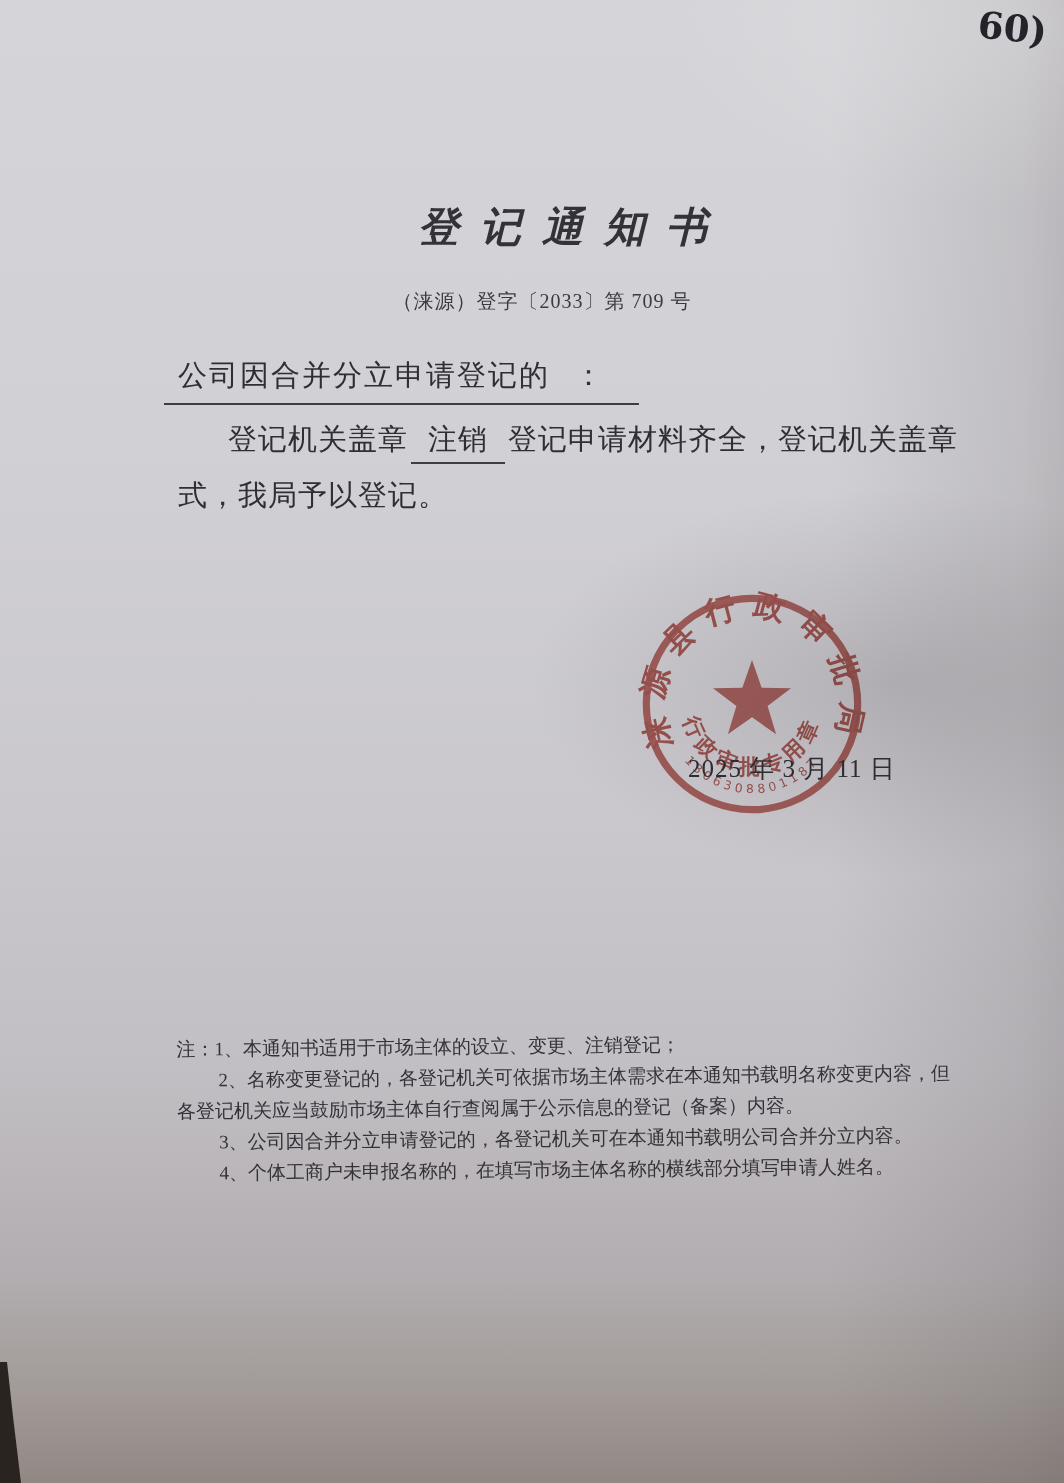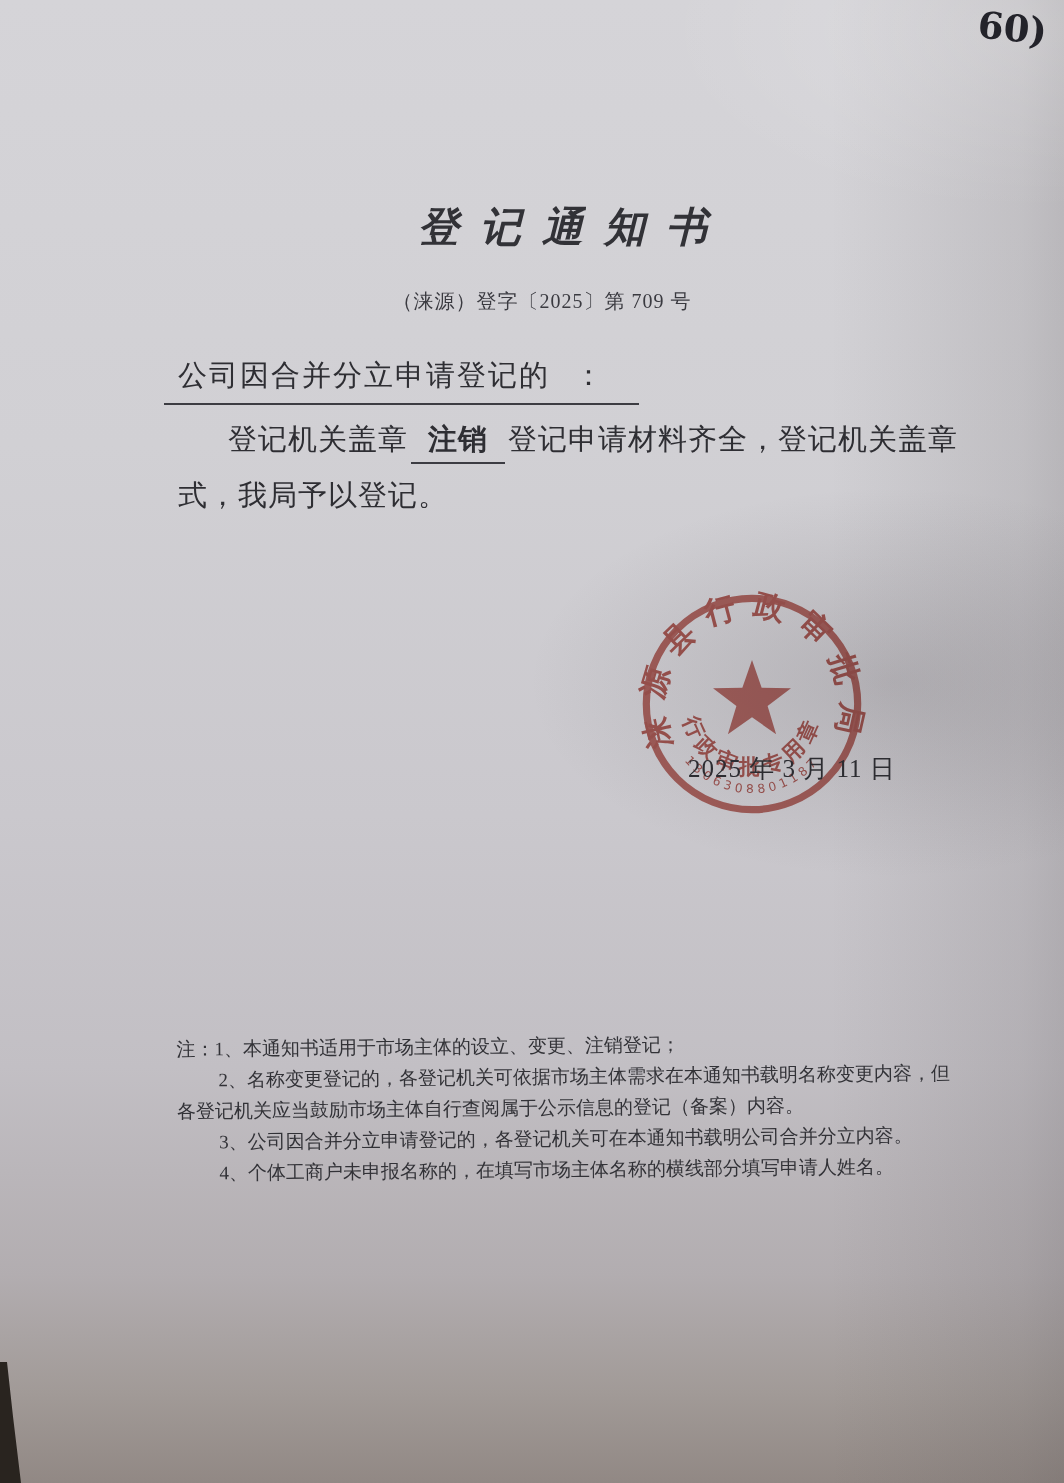--- a/index.html
+++ b/index.html
@@ -95,7 +95,7 @@
 
   <div class="title">登记通知书</div>
 
-  <div class="doc-number">（涞源）登字〔2025〕第 709 号</div>
+  <div class="doc-number">（涞源）登字〔2033〕第 709 号</div>
 
   <div class="addressee-line">
     <span>公司因合并分立申请登记的</span><span class="addressee-colon">：</span>

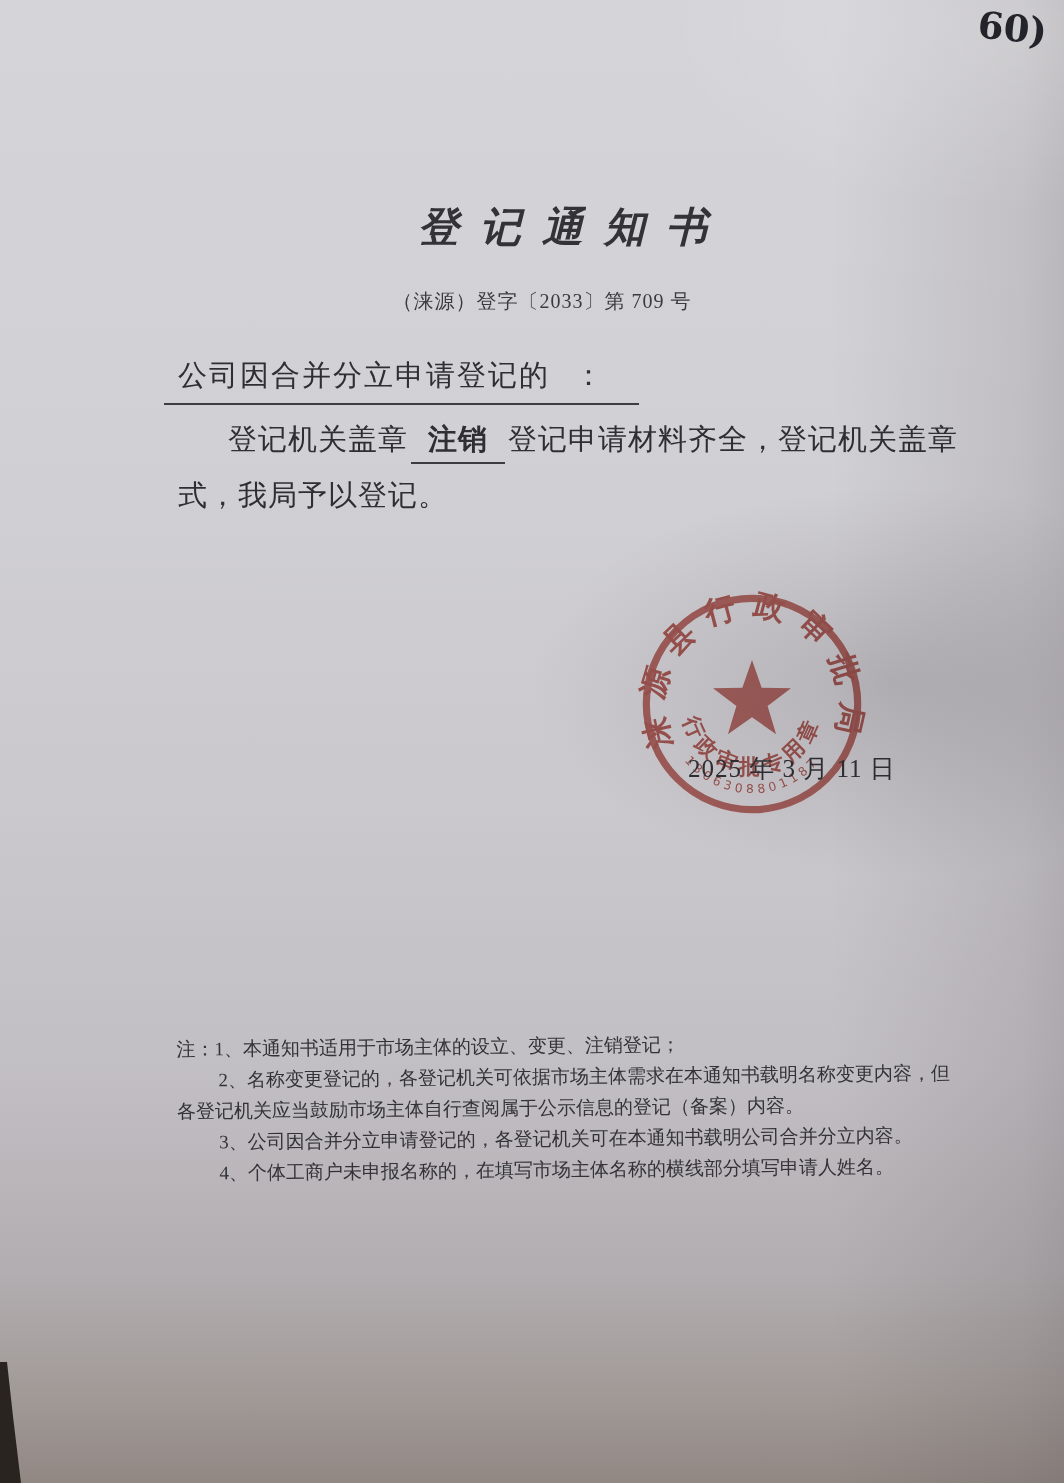--- a/index.html
+++ b/index.html
@@ -55,7 +55,6 @@
     border-bottom:2px solid #3c3c42;
     padding:0 17px 2px 17px;
     margin:0 3px;
-    font-weight:bold;
   }
   .body-line2 {
     position:absolute; left:178px; top:476px;

